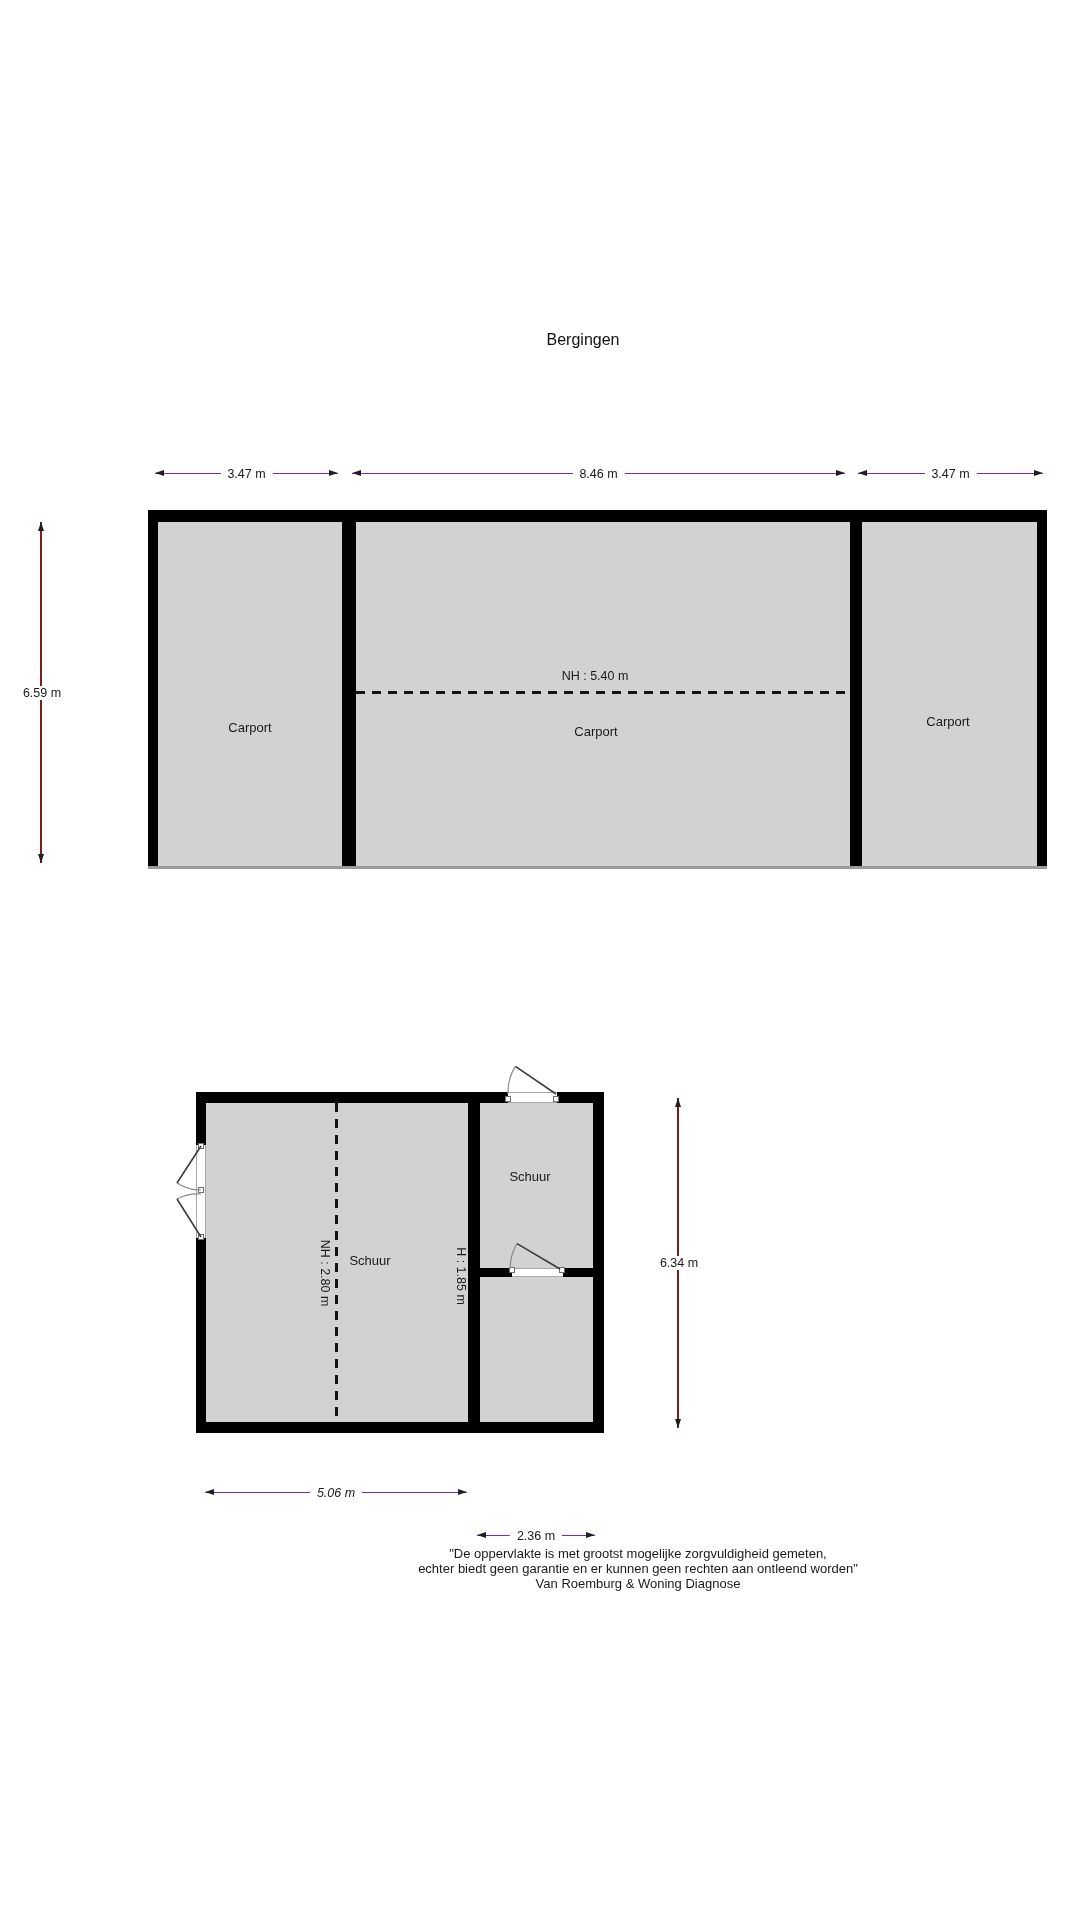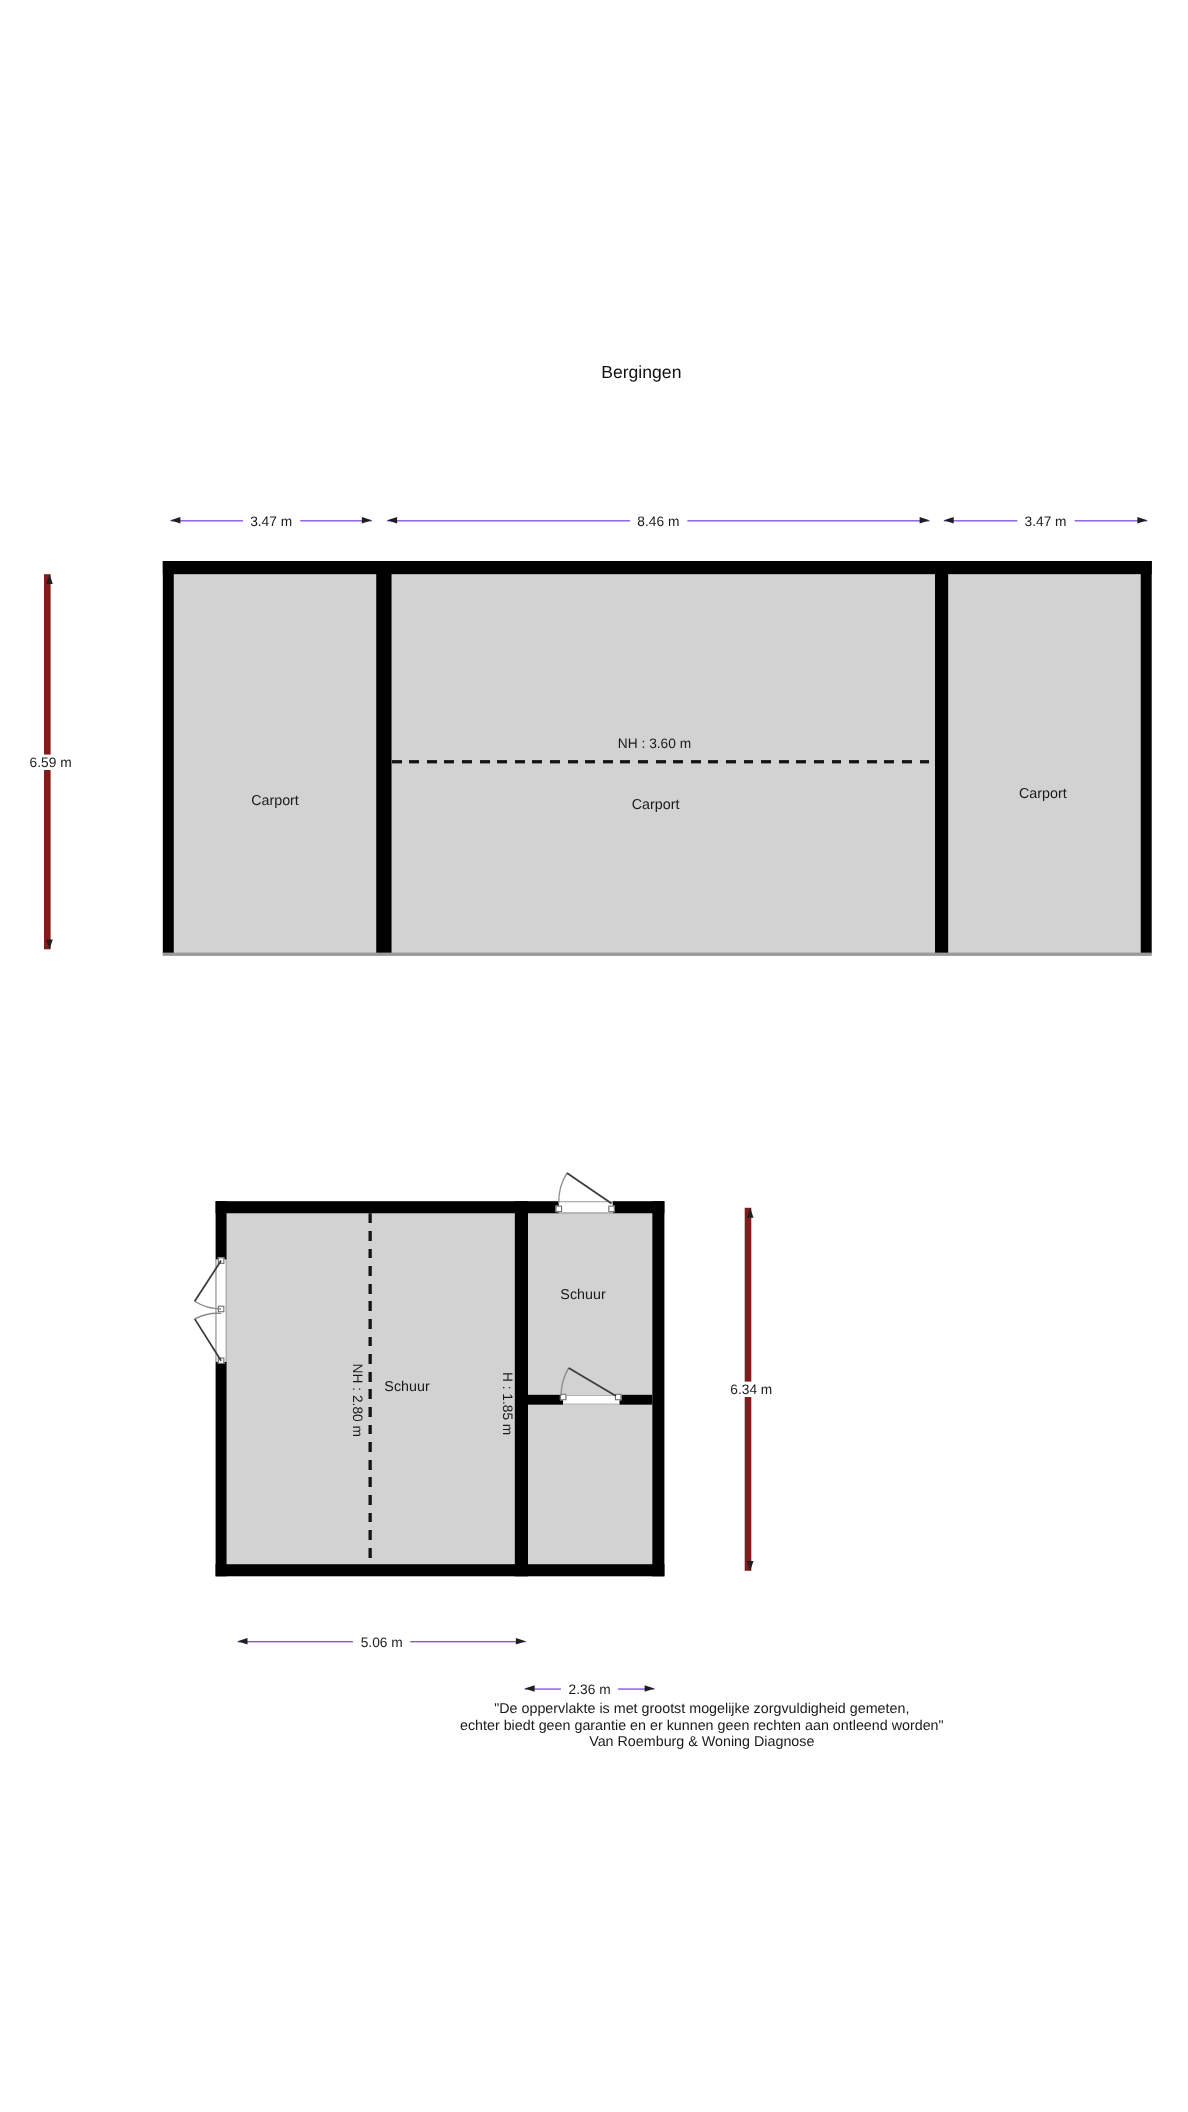--- a/index.html
+++ b/index.html
@@ -106,7 +106,7 @@
     <div class="open-edge" style="left:0;top:356px;width:899px;height:3px;"></div>
 
     <div class="dash-h" style="left:208px;top:181px;width:494px;"></div>
-    <div class="nh-label" style="left:447px;top:166px;">NH : 3.60 m</div>
+    <div class="nh-label" style="left:447px;top:166px;">NH : 5.40 m</div>
 
     <div class="room-label" style="left:102px;top:217px;">Carport</div>
     <div class="room-label" style="left:448px;top:221px;">Carport</div>

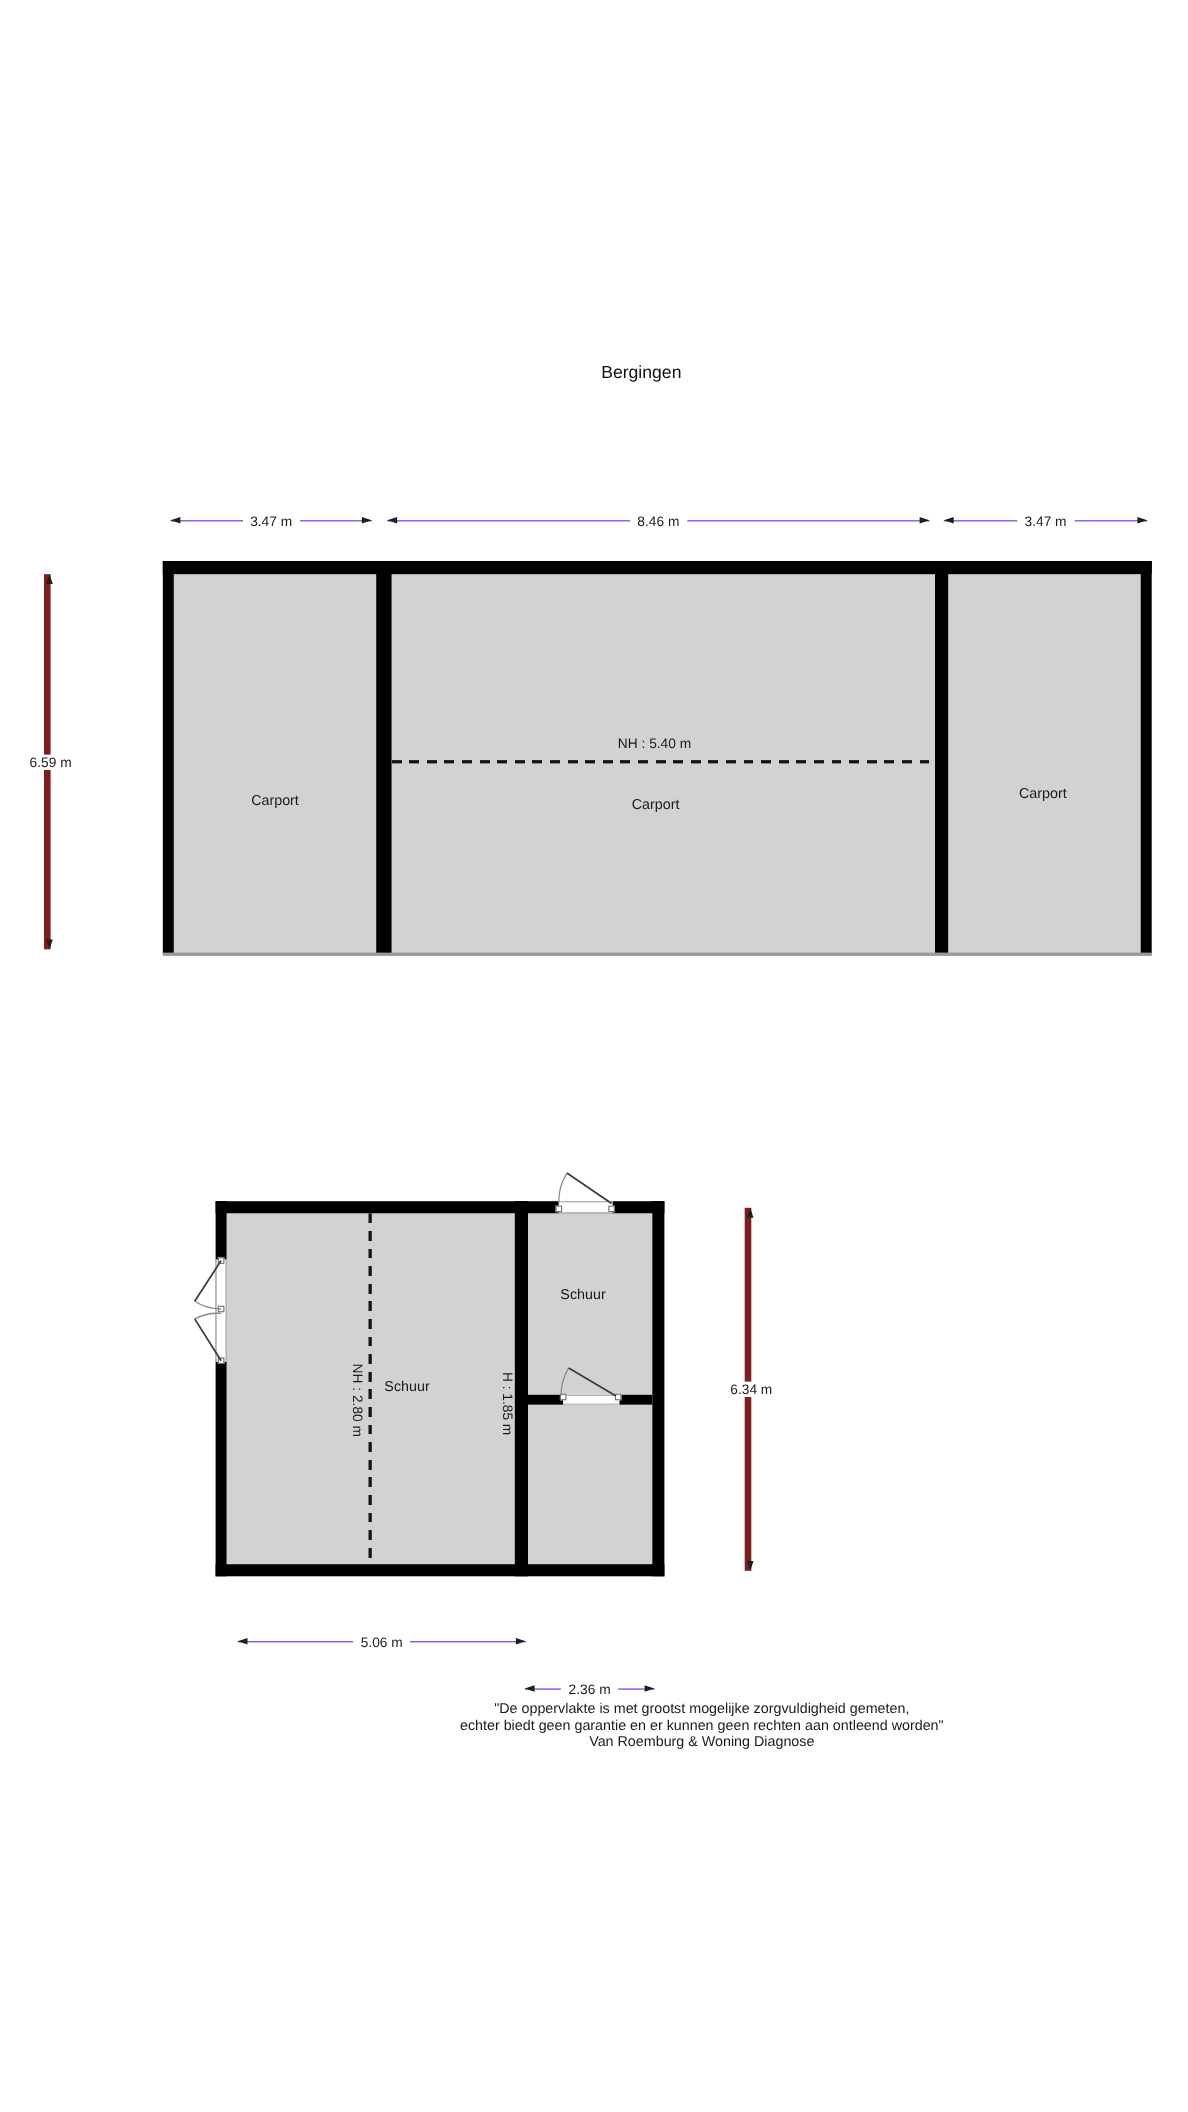--- a/index.html
+++ b/index.html
@@ -26,7 +26,7 @@
   .dim-h::after{content:"";position:absolute;right:0;top:-4px;width:0;height:0;
     border-style:solid;border-width:3.5px 0 3.5px 9px;
     border-color:transparent transparent transparent #1f1f1f;}
-  .dim-v{position:absolute;width:0;border-left:6px solid #7f1d1d;}
+  .dim-v{position:absolute;width:0;border-left:2px solid #7f1d1d;}
   .dim-v::before{content:"";position:absolute;top:0;left:-4px;width:0;height:0;
     border-style:solid;border-width:0 3.5px 9px 3.5px;
     border-color:transparent transparent #1f1f1f transparent;}

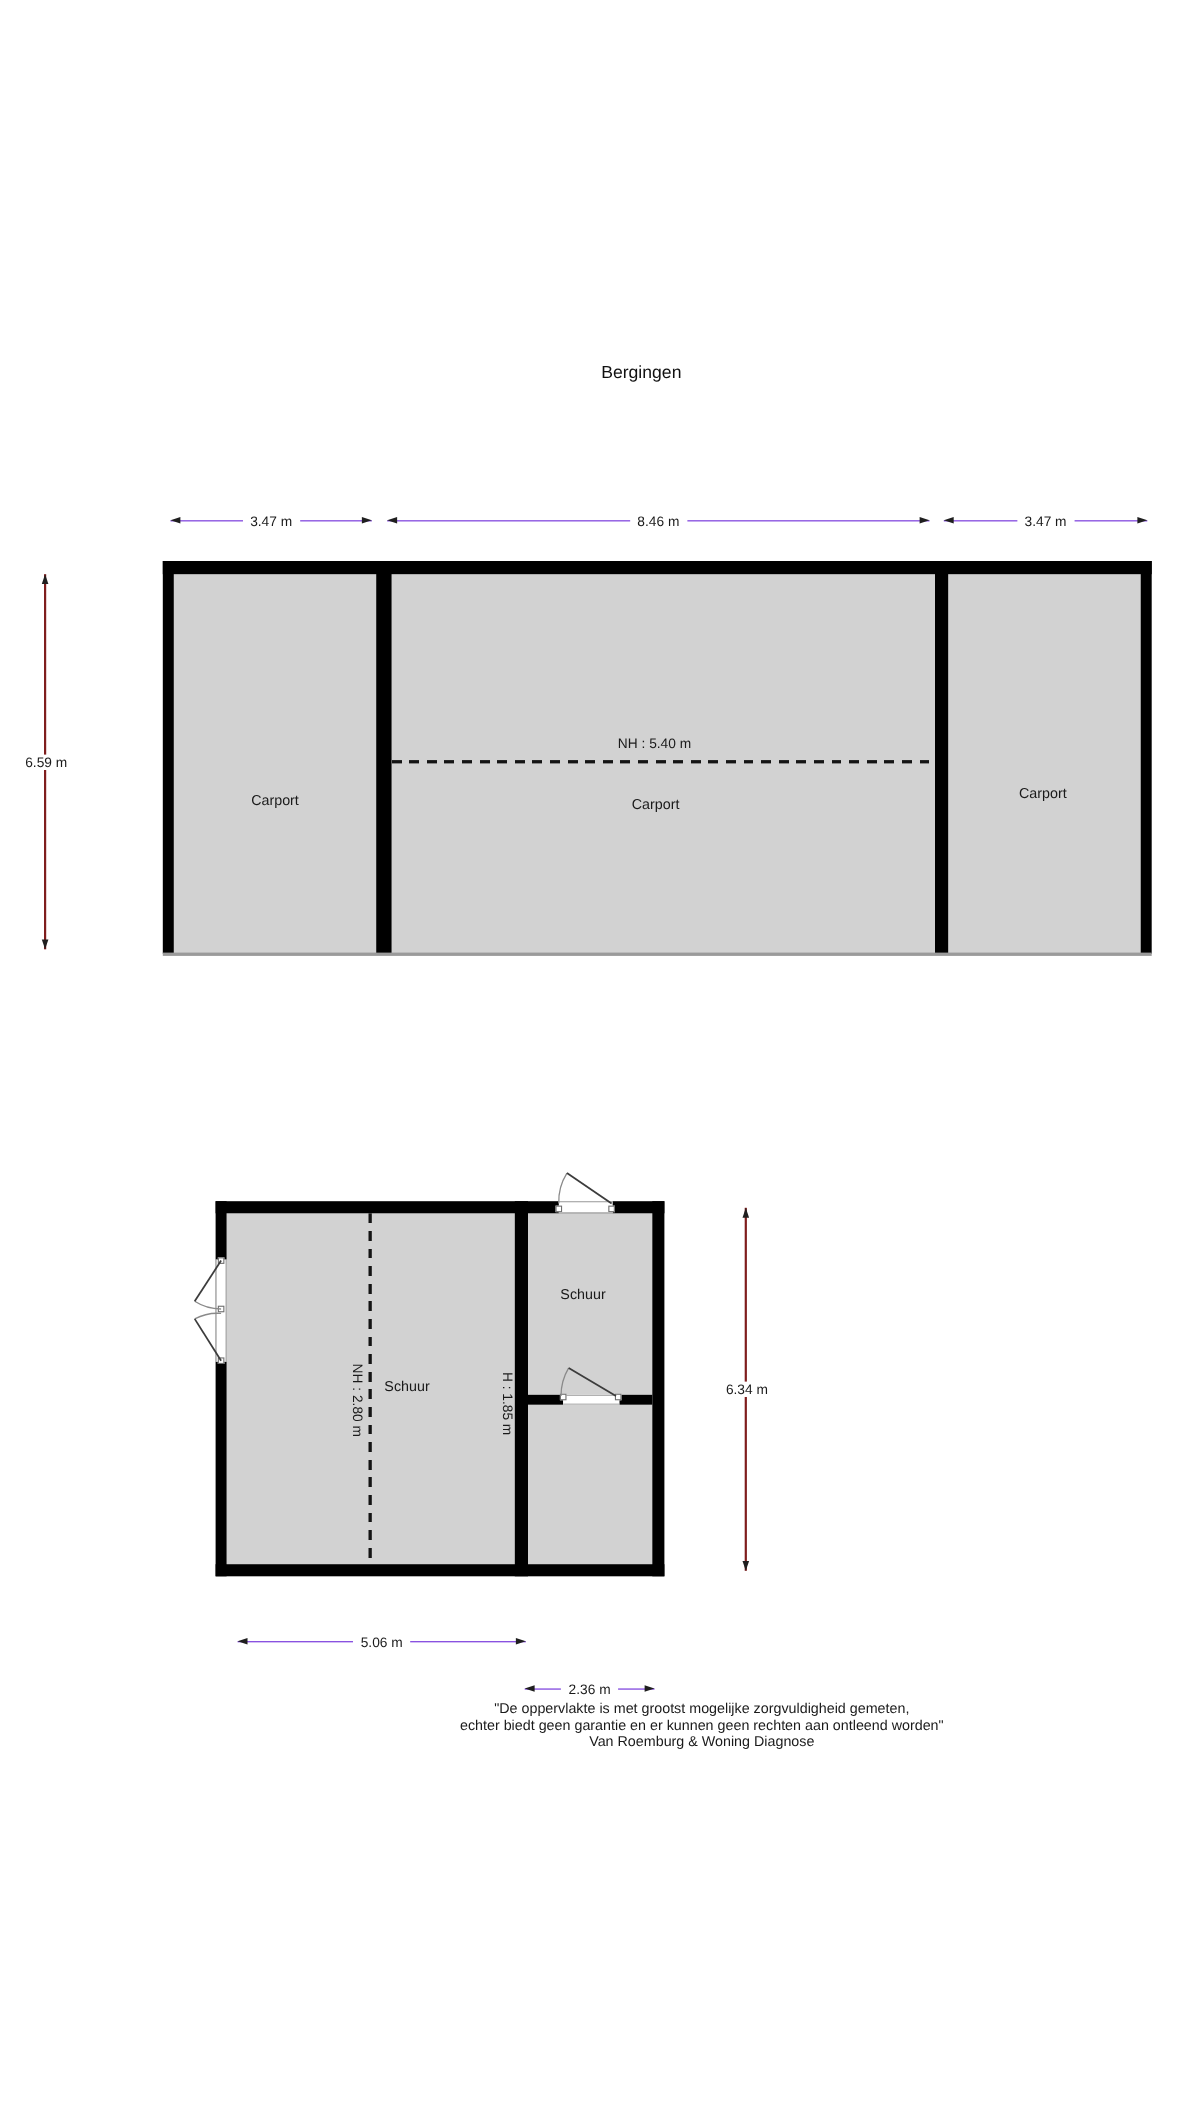--- a/index.html
+++ b/index.html
@@ -167,7 +167,7 @@
   <div class="dim-v" style="left:677px;top:1098px;height:330px;text-align:right;">
     <span class="dim-label">6.34 m</span>
   </div>
-  <div class="dim-h" style="left:216px;top:1492px;width:262px;">
+  <div class="dim-h" style="left:205px;top:1492px;width:262px;font-style:italic;">
     <span class="dim-label">5.06 m</span>
   </div>
   <div class="dim-h" style="left:477px;top:1492px;width:118px;margin-top:43px;">

